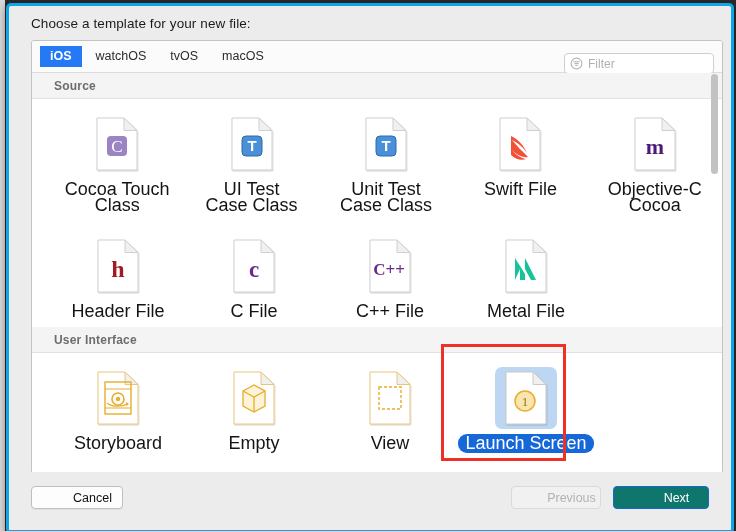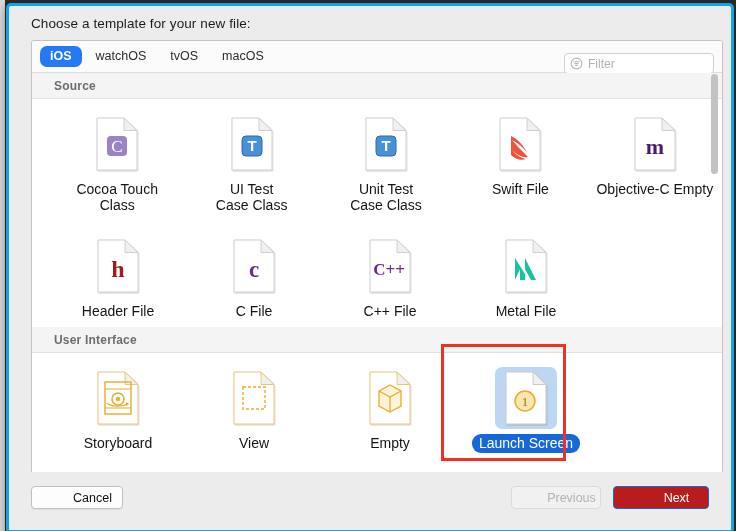--- a/index.html
+++ b/index.html
@@ -88,7 +88,7 @@
     font-size: 12.5px;
     color: #2c2c2c;
     padding: 3px 10px 4px 10px;
-    border-radius: 7px;
+    border-radius: 0;
     cursor: default;
     white-space: nowrap;
   }

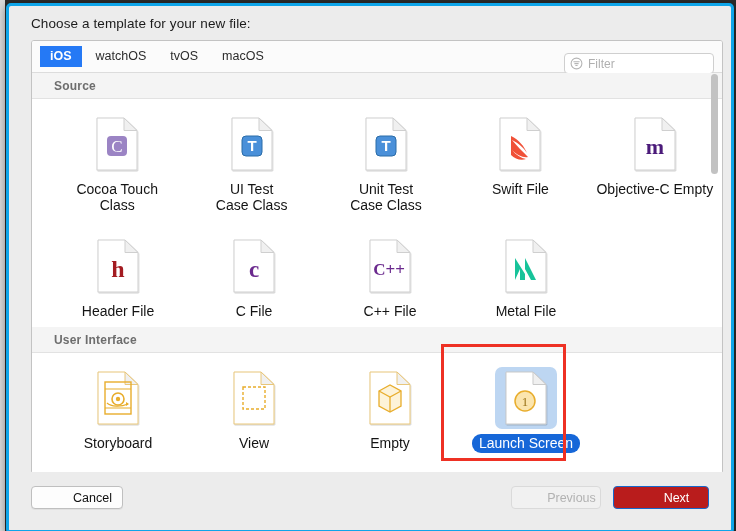--- a/index.html
+++ b/index.html
@@ -166,7 +166,7 @@
   }
   .cell-label {
     margin-top: 5px;
-    font-size: 14px;
+    font-size: 18px;
     color: #141414;
     text-align: center;
     line-height: 16px;

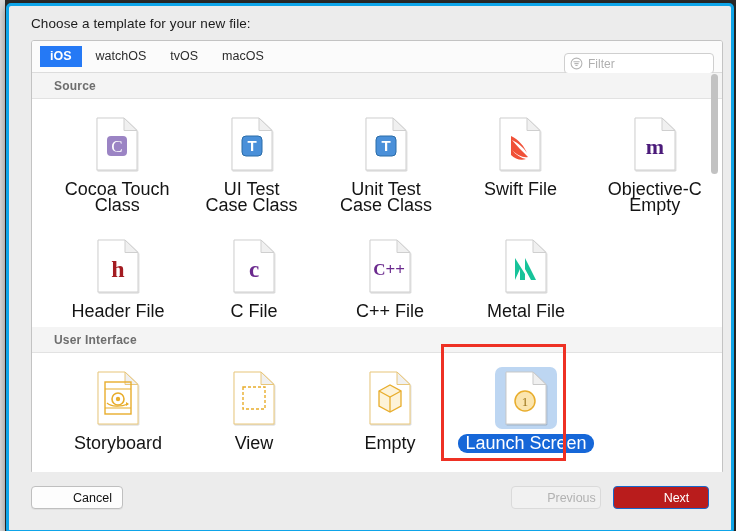--- a/index.html
+++ b/index.html
@@ -376,7 +376,7 @@
       <text x="23" y="38" font-family="Liberation Serif, serif" font-weight="bold" font-size="22" fill="#4b1b7a" text-anchor="middle">m</text>
     </svg>
             </div>
-            <div class="cell-label">Objective-C Empty</div>
+            <div class="cell-label">Objective-C Cocoa</div>
           </div>
         </div>
         <div class="section-grid">

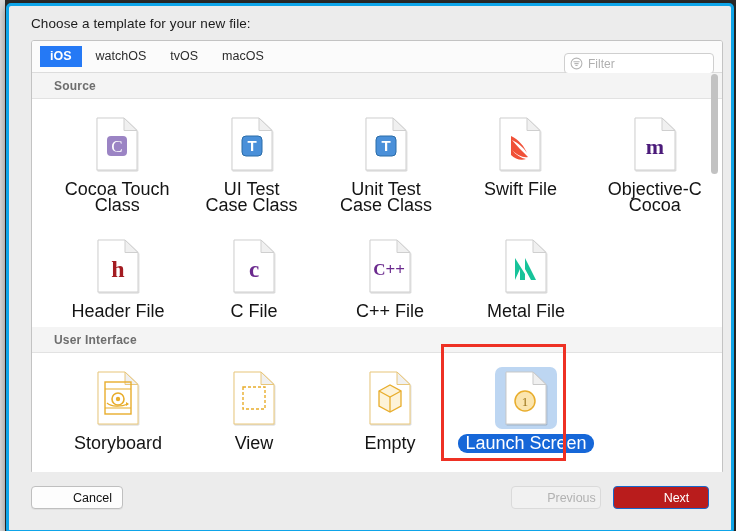--- a/index.html
+++ b/index.html
@@ -480,23 +480,6 @@
             <div class="cell-icon-wrap">
     <svg width="46" height="56" viewBox="0 0 46 56">
       <defs>
-        <filter id="sh11" x="-20%" y="-20%" width="150%" height="150%">
-          <feDropShadow dx="0.6" dy="0.9" stdDeviation="0.7" flood-color="#000" flood-opacity="0.20"></feDropShadow>
-        </filter>
-      </defs>
-      <g filter="url(#sh11)">
-        <path d="M3 2 H30 L43 14.5 V54 H3 Z" fill="#ffffff" stroke="#e8c67a" stroke-width="1"></path>
-        <path d="M30 2 L43 14.5 H30 Z" fill="#f0f0f0" stroke="#e8c67a" stroke-width="1"></path>
-      </g>
-      <rect x="12" y="17" width="22" height="22" fill="none" stroke="#e8ad2c" stroke-width="1.4" stroke-dasharray="3,2"></rect>
-    </svg>
-            </div>
-            <div class="cell-label">View</div>
-          </div>
-          <div class="template-cell">
-            <div class="cell-icon-wrap">
-    <svg width="46" height="56" viewBox="0 0 46 56">
-      <defs>
         <filter id="sh12" x="-20%" y="-20%" width="150%" height="150%">
           <feDropShadow dx="0.6" dy="0.9" stdDeviation="0.7" flood-color="#000" flood-opacity="0.20"></feDropShadow>
         </filter>
@@ -514,6 +497,23 @@
             </div>
             <div class="cell-label">Empty</div>
           </div>
+          <div class="template-cell">
+            <div class="cell-icon-wrap">
+    <svg width="46" height="56" viewBox="0 0 46 56">
+      <defs>
+        <filter id="sh11" x="-20%" y="-20%" width="150%" height="150%">
+          <feDropShadow dx="0.6" dy="0.9" stdDeviation="0.7" flood-color="#000" flood-opacity="0.20"></feDropShadow>
+        </filter>
+      </defs>
+      <g filter="url(#sh11)">
+        <path d="M3 2 H30 L43 14.5 V54 H3 Z" fill="#ffffff" stroke="#e8c67a" stroke-width="1"></path>
+        <path d="M30 2 L43 14.5 H30 Z" fill="#f0f0f0" stroke="#e8c67a" stroke-width="1"></path>
+      </g>
+      <rect x="12" y="17" width="22" height="22" fill="none" stroke="#e8ad2c" stroke-width="1.4" stroke-dasharray="3,2"></rect>
+    </svg>
+            </div>
+            <div class="cell-label">View</div>
+          </div>
           <div class="template-cell selected">
             <div class="cell-icon-wrap">
     <svg width="46" height="56" viewBox="0 0 46 56">

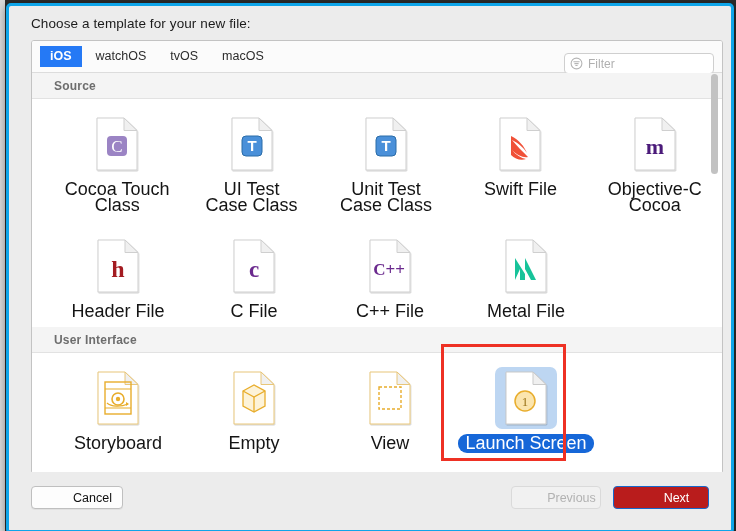--- a/index.html
+++ b/index.html
@@ -245,7 +245,7 @@
   #next-button {
     right: 22px; top: 14px;
     width: 96px;
-    background: #b91c1c;
+    background: #0f766e;
     border: 1px solid #1668cc;
     color: #ffffff;
   }

